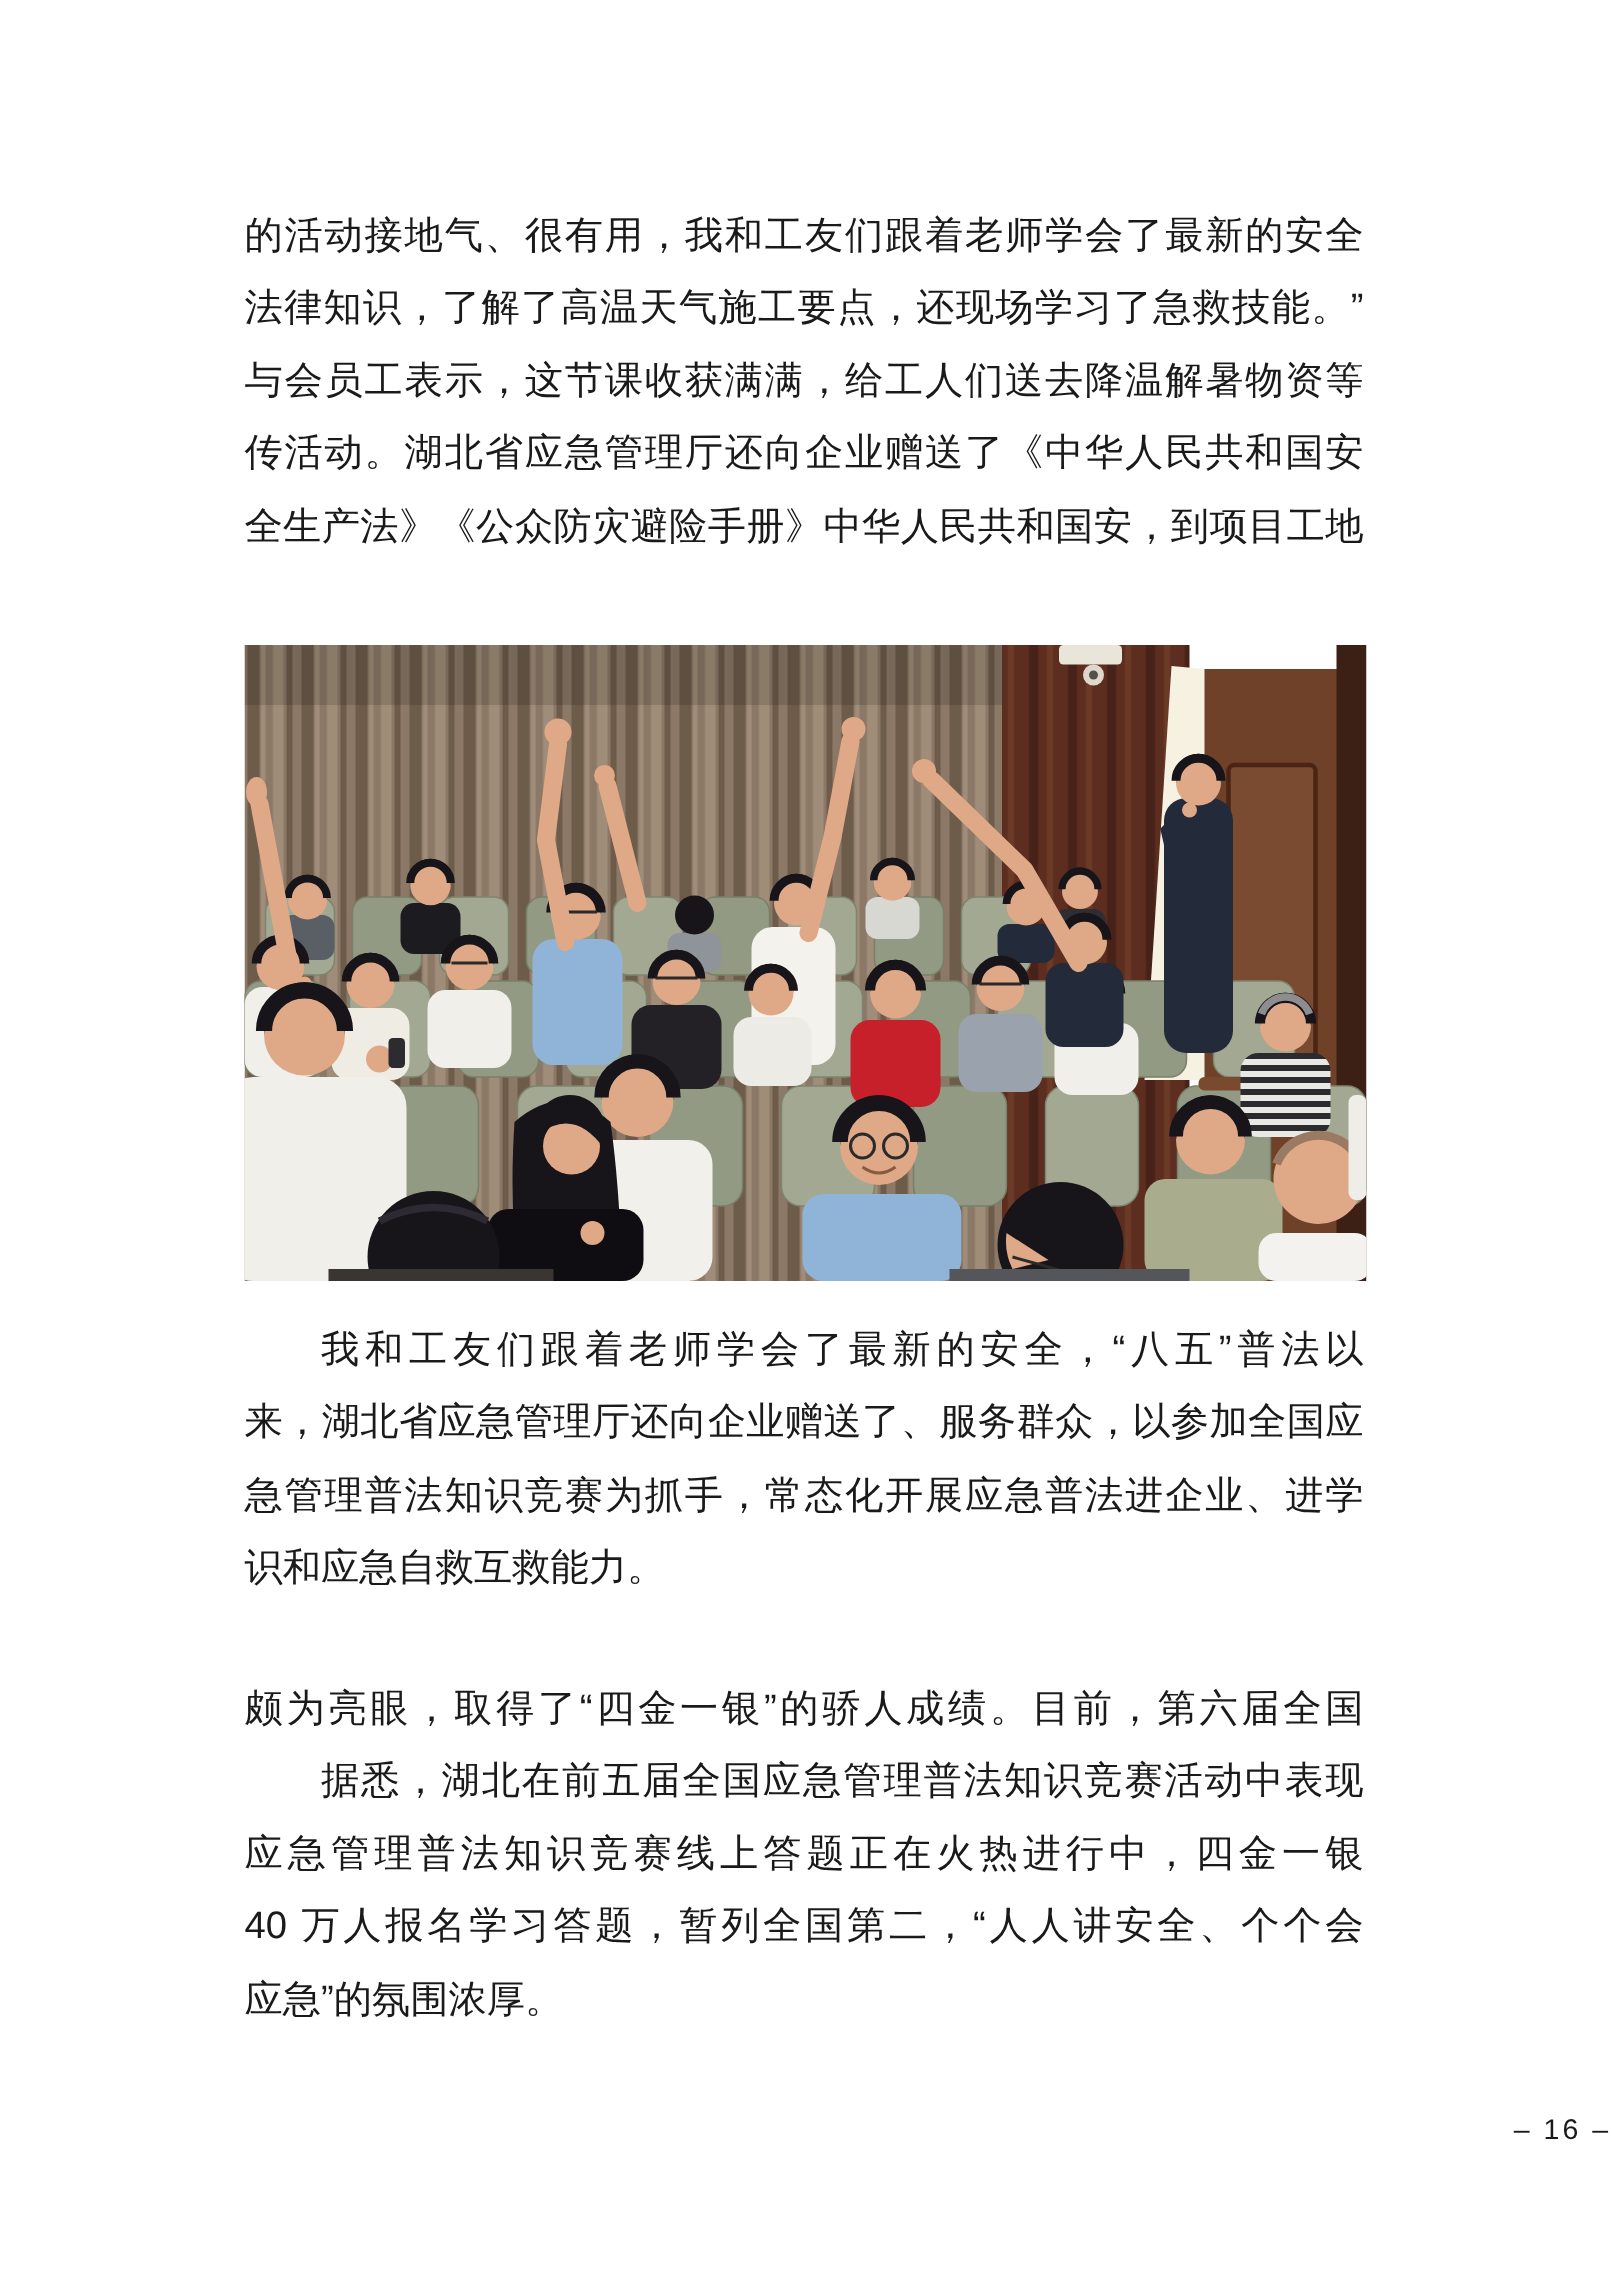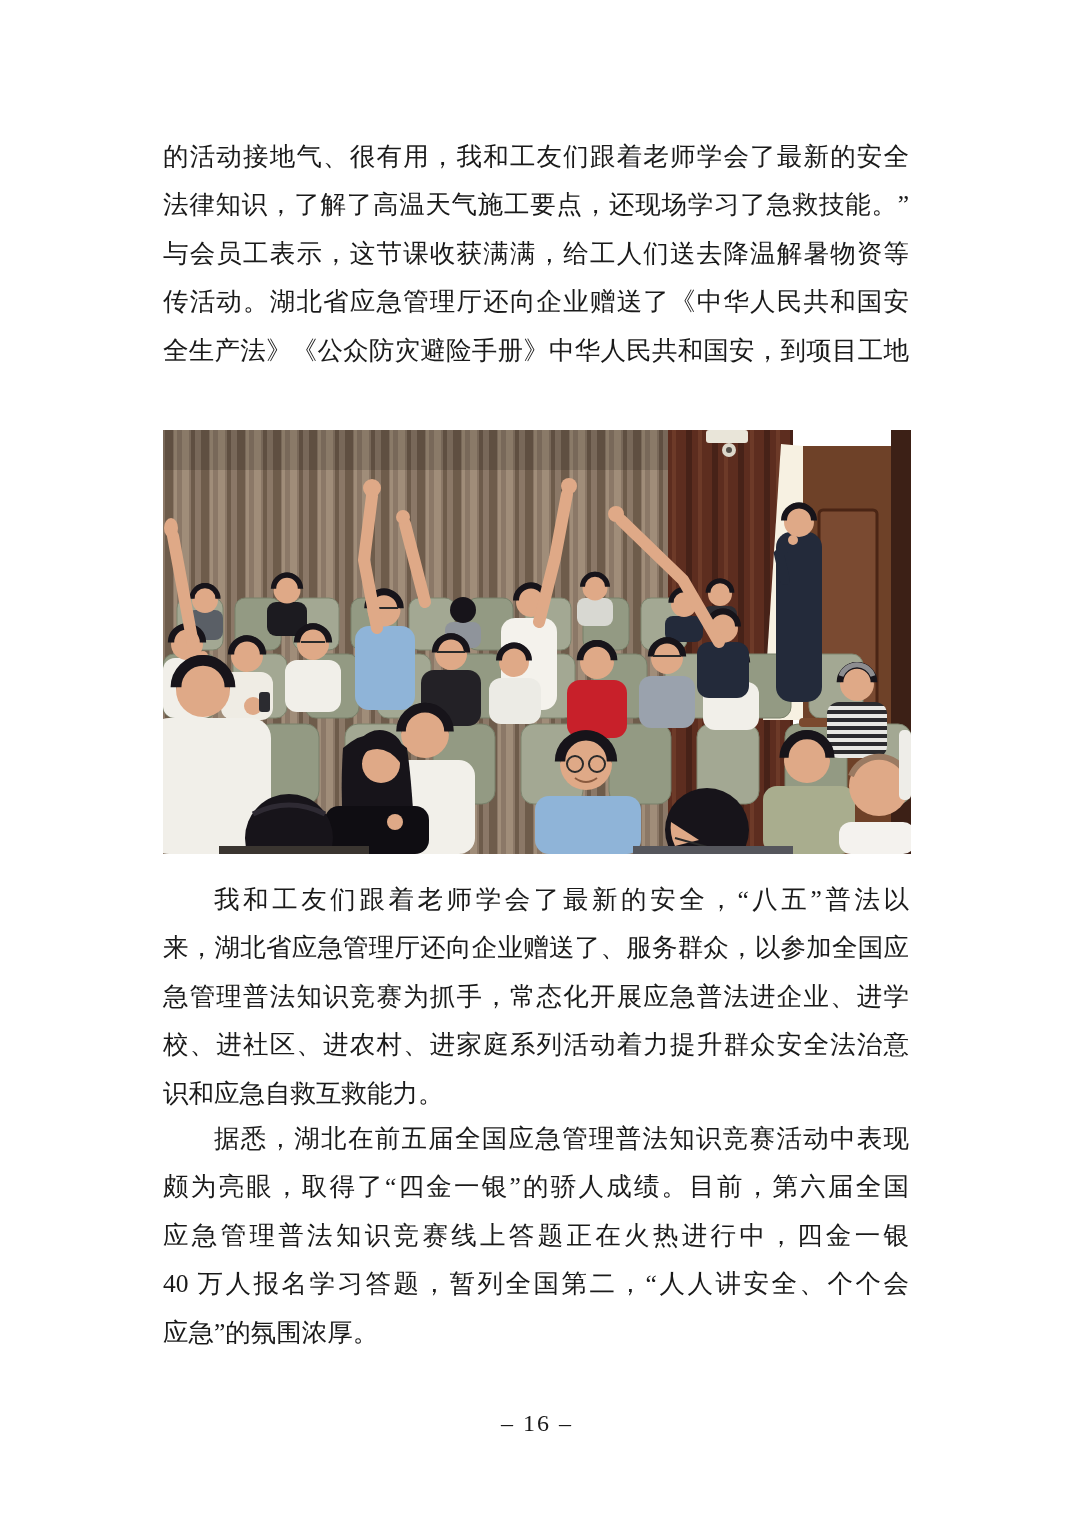--- a/index.html
+++ b/index.html
@@ -5,7 +5,7 @@
 <style>
   html,body{margin:0;padding:0;background:#ffffff;}
   .page{position:relative;width:1074px;height:1520px;background:var(--paper,#fff);
-        font-family:Liberation Serif, serif;overflow:hidden;margin:0 auto;}
+        font-family:Liberation Sans, sans-serif;overflow:hidden;margin:0 auto;}
   .para{position:absolute;left:163px;width:746px;}
   .line{height:48.4px;line-height:48.4px;font-size:25.5px;color:var(--ink,#1a1a1a);
         text-align:justify;text-align-last:justify;white-space:nowrap;}

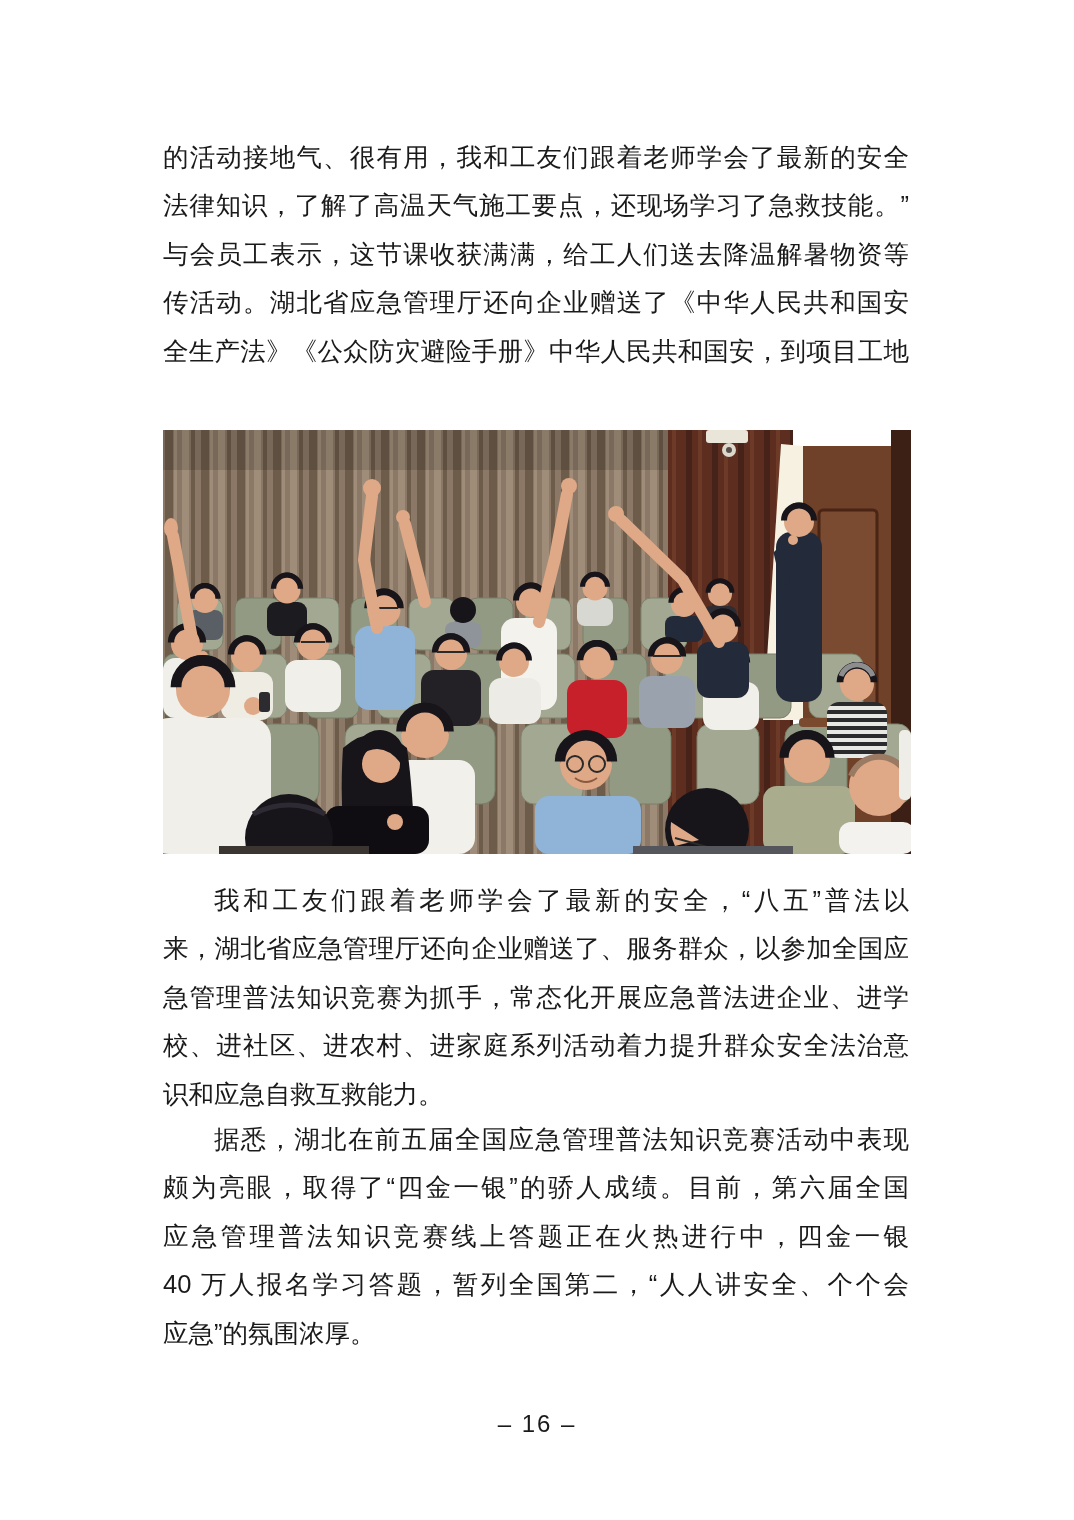--- a/index.html
+++ b/index.html
@@ -239,7 +239,6 @@
     <div class="line indent">我和工友们跟着老师学会了最新的安全，“八五”普法以</div>
     <div class="line">来，湖北省应急管理厅还向企业赠送了、服务群众，以参加全国应</div>
     <div class="line">急管理普法知识竞赛为抓手，常态化开展应急普法进企业、进学</div>
-    <div class="line">校、进社区、进农村、进家庭系列活动着力提升群众安全法治意</div>
     <div class="line end">识和应急自救互救能力。</div>
   </div>
 

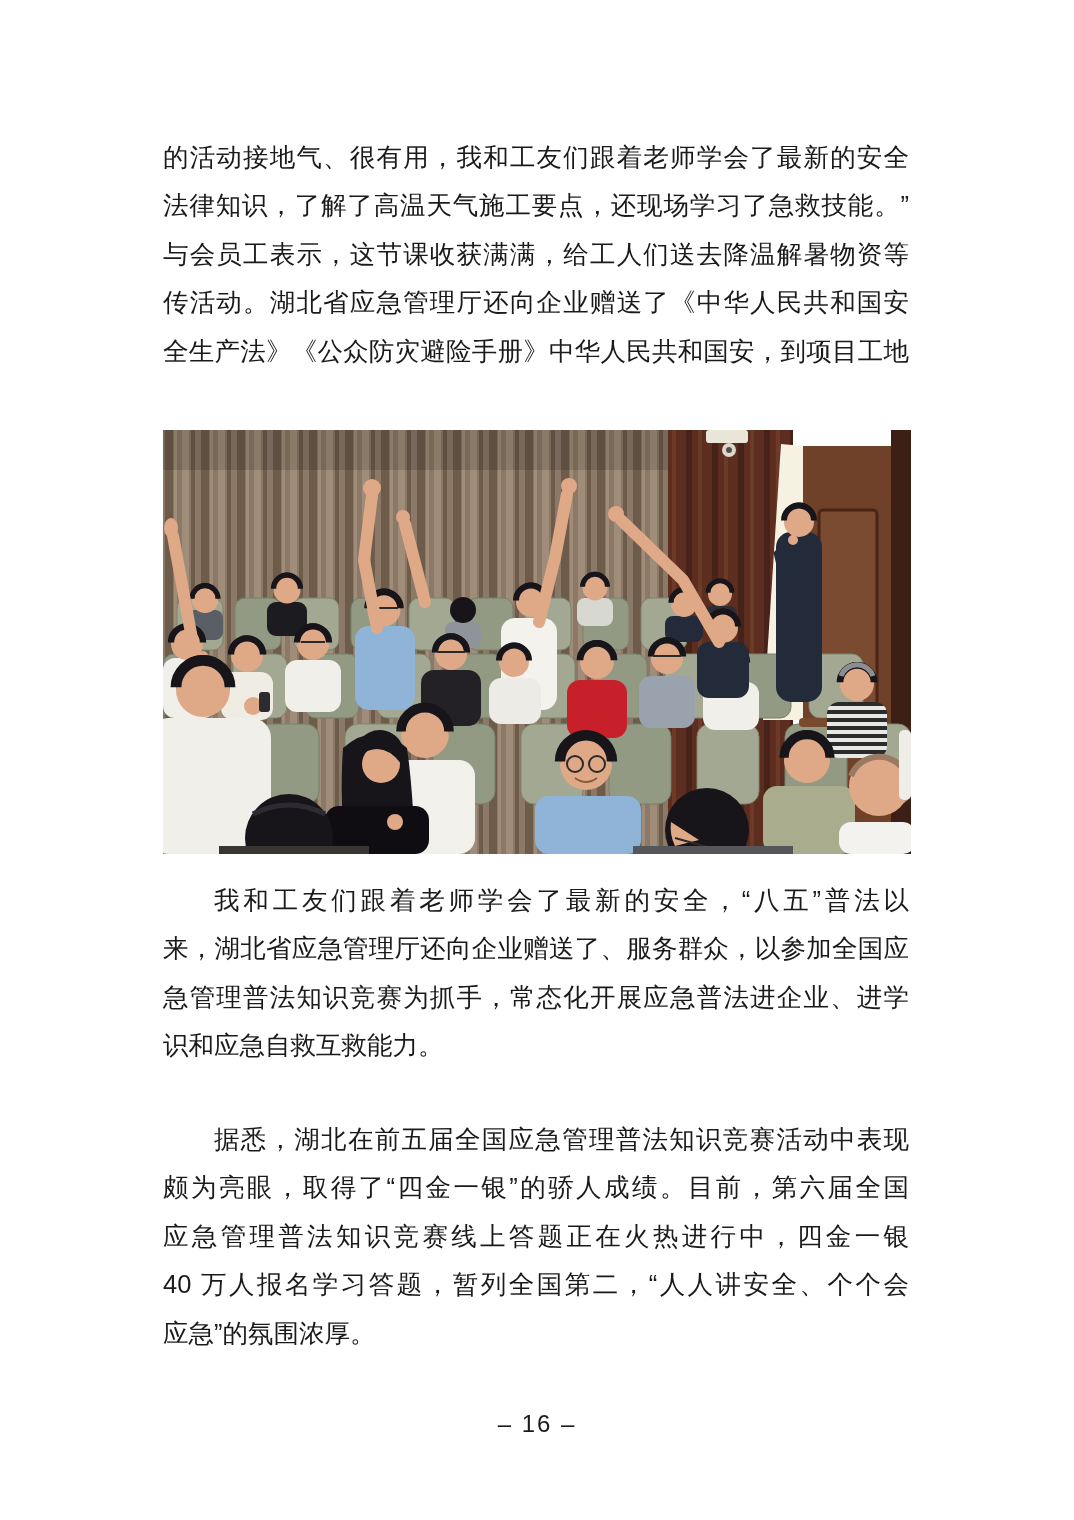--- a/index.html
+++ b/index.html
@@ -243,8 +243,8 @@
   </div>
 
   <div class="para" id="para3">
+    <div class="line">颇为亮眼，取得了“四金一银”的骄人成绩。目前，第六届全国</div>
     <div class="line indent">据悉，湖北在前五届全国应急管理普法知识竞赛活动中表现</div>
-    <div class="line">颇为亮眼，取得了“四金一银”的骄人成绩。目前，第六届全国</div>
     <div class="line">应急管理普法知识竞赛线上答题正在火热进行中，四金一银</div>
     <div class="line">40 万人报名学习答题，暂列全国第二，“人人讲安全、个个会</div>
     <div class="line end">应急”的氛围浓厚。</div>

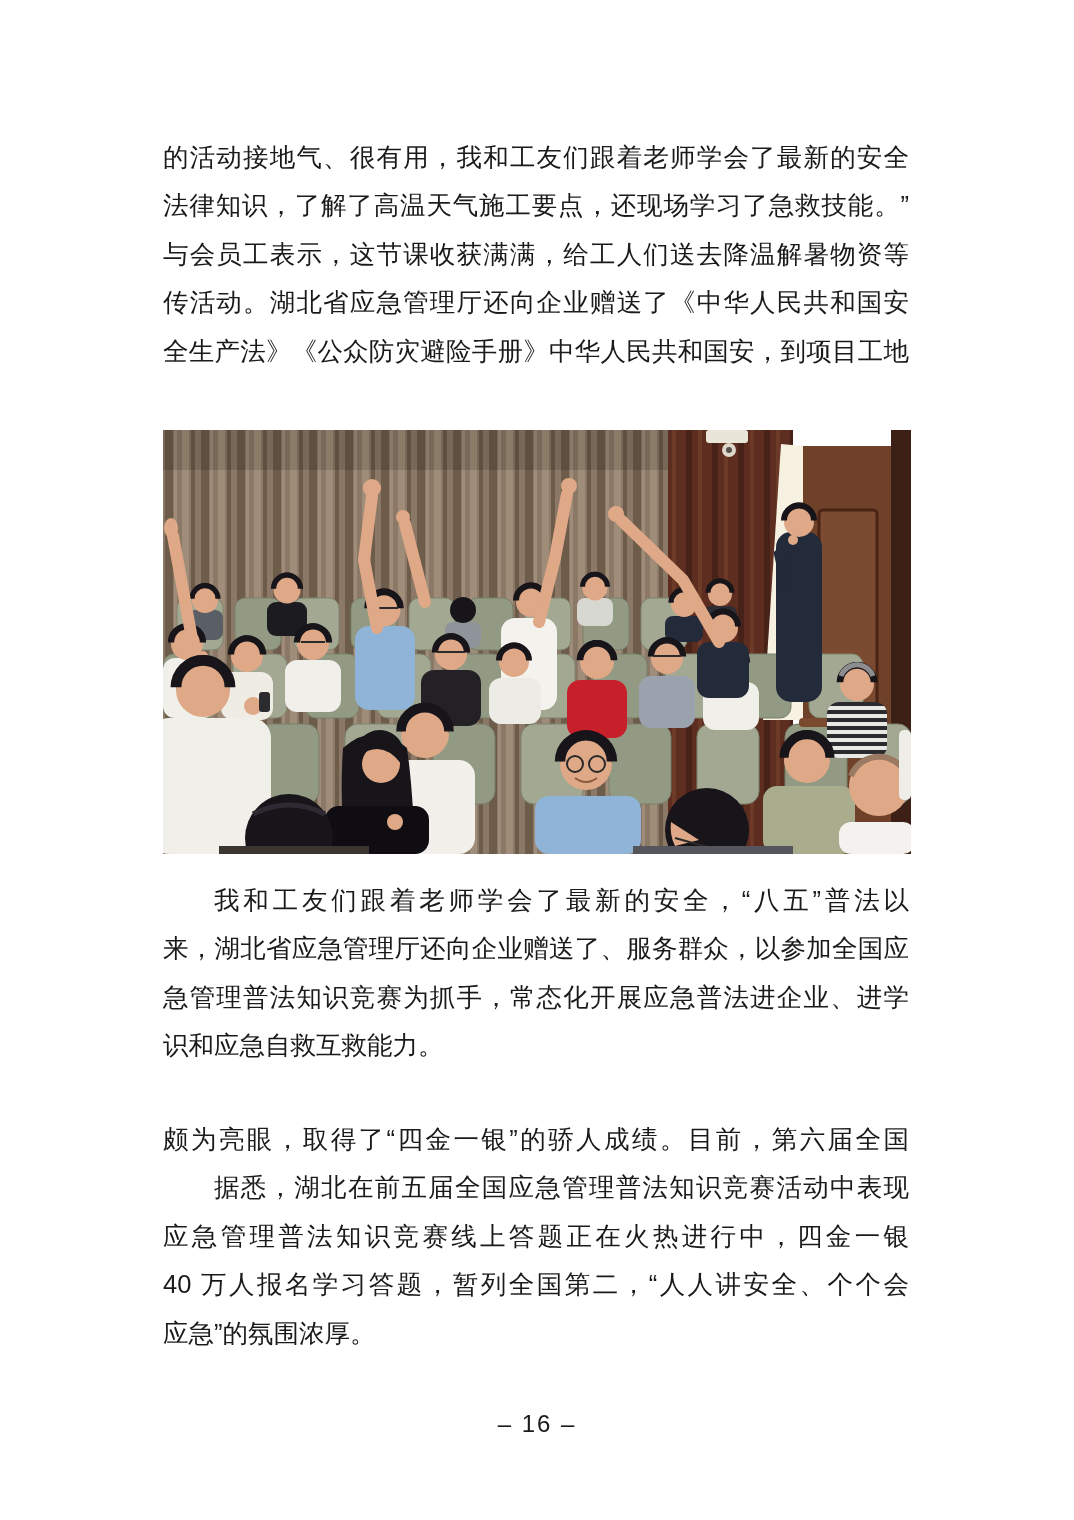--- a/index.html
+++ b/index.html
@@ -16,8 +16,8 @@
   #para3{top:1115px;}
   figure.photo{position:absolute;left:163px;top:430px;width:748px;height:424px;margin:0;}
   figure.photo svg{display:block;width:100%;height:100%;}
-  .footer{position:absolute;left:0;top:1410px;width:100%;text-align:center;
-          font-size:24px;color:var(--ink,#1a1a1a);letter-spacing:2px;}
+  .footer{position:absolute;left:0;top:1410px;width:100%;text-align:right;
+          font-size:19px;color:var(--ink,#1a1a1a);letter-spacing:2px;}
   
   .c1{fill:var(--chair,#a3a893);stroke:#7e856f;stroke-width:1;}
   .c2{fill:var(--chairDark,#939a83);stroke:#78806a;stroke-width:1;}

